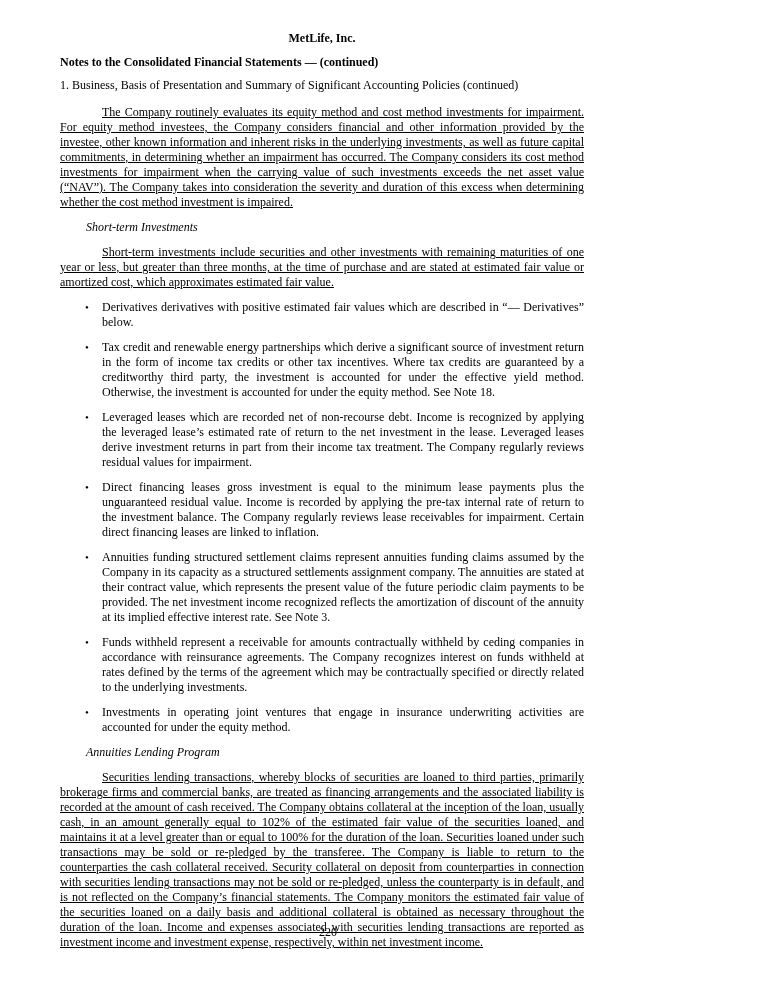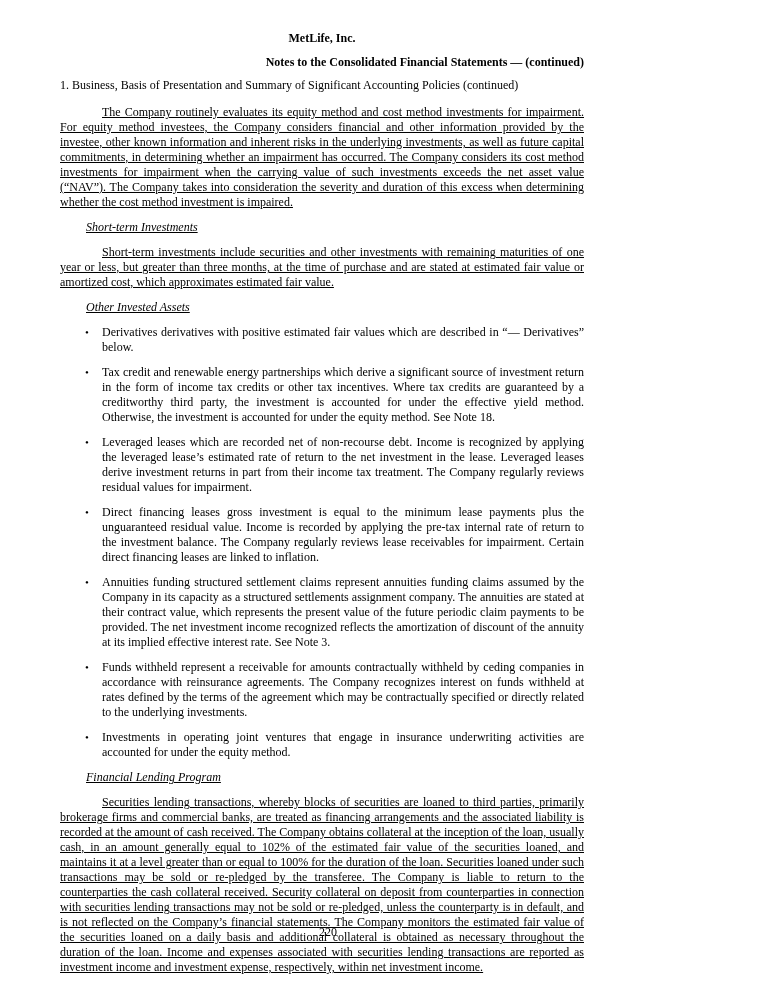--- a/index.html
+++ b/index.html
@@ -26,7 +26,7 @@
     margin: 0 0 9px 0;
   }
   .doc-title {
-    text-align: right;
+    text-align: left;
     font-weight: bold;
     margin: 0 0 8px 0;
   }

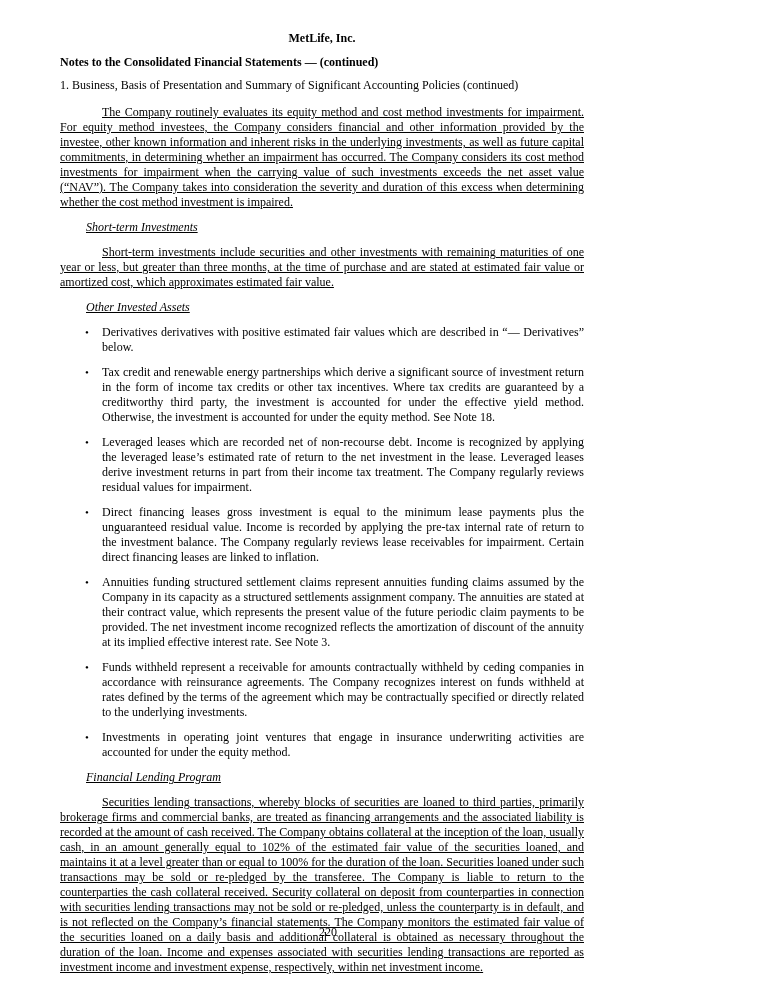--- a/index.html
+++ b/index.html
@@ -42,7 +42,6 @@
   }
   .subhead {
     font-style: italic;
-    text-decoration: underline;
     margin: 2px 0 10px 0;
     padding-left: 26px;
   }

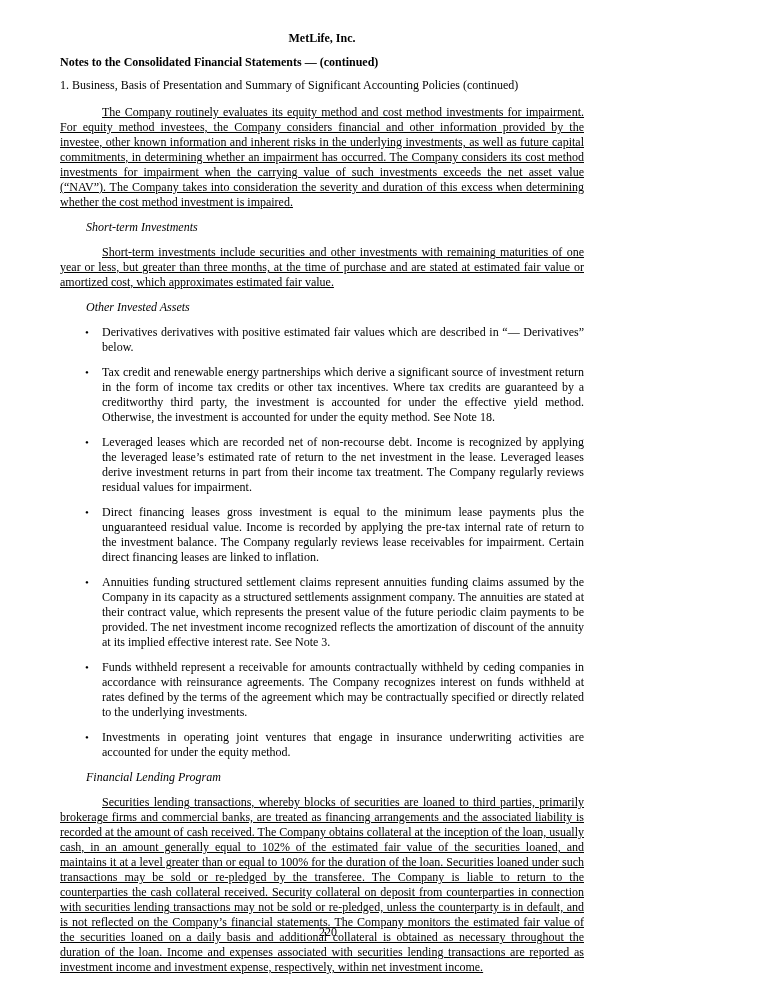--- a/index.html
+++ b/index.html
@@ -87,7 +87,6 @@
 
   <p class="body">Short-term investments include securities and other investments with remaining maturities of one year or less, but greater than three months, at the time of purchase and are stated at estimated fair value or amortized cost, which approximates estimated fair value.</p>
 
-  <div class="subhead">Other Invested Assets</div>
 
 
   <ul class="bullets">

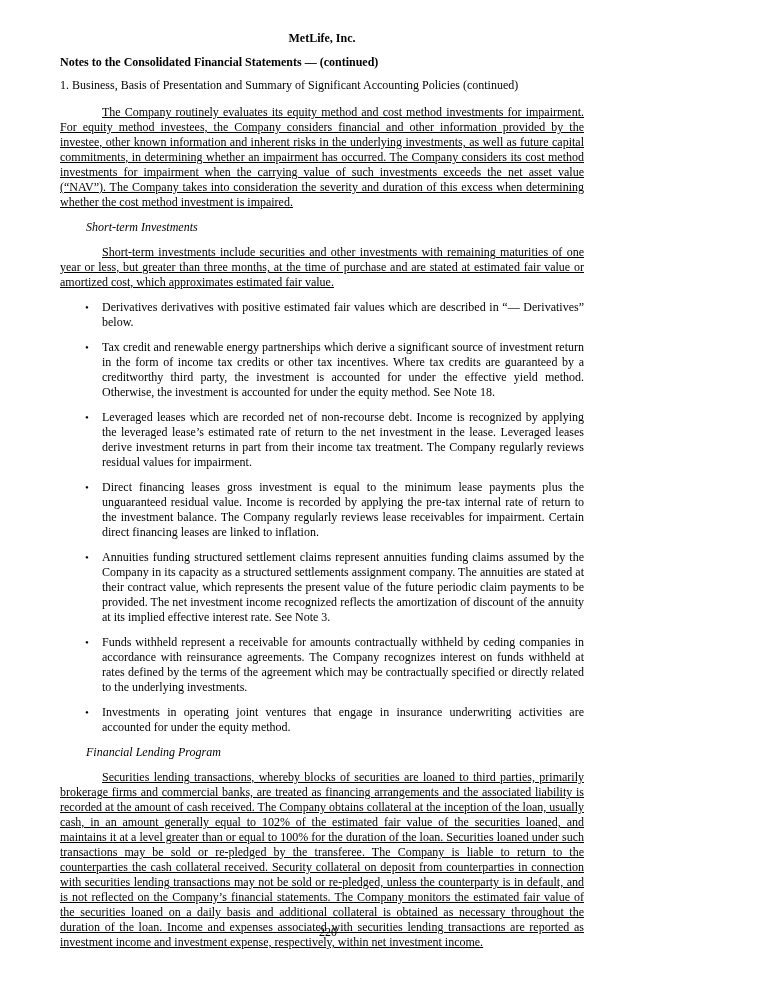--- a/index.html
+++ b/index.html
@@ -120,7 +120,7 @@
     </li>
   </ul>
 
-  <div class="subhead">Financial Lending Program</div>
+  <div class="subhead">Annuities Lending Program</div>
 
   <p class="body">Securities lending transactions, whereby blocks of securities are loaned to third parties, primarily brokerage firms and commercial banks, are treated as financing arrangements and the associated liability is recorded at the amount of cash received. The Company obtains collateral at the inception of the loan, usually cash, in an amount generally equal to 102% of the estimated fair value of the securities loaned, and maintains it at a level greater than or equal to 100% for the duration of the loan. Securities loaned under such transactions may be sold or re-pledged by the transferee. The Company is liable to return to the counterparties the cash collateral received. Security collateral on deposit from counterparties in connection with securities lending transactions may not be sold or re-pledged, unless the counterparty is in default, and is not reflected on the Company’s financial statements. The Company monitors the estimated fair value of the securities loaned on a daily basis and additional collateral is obtained as necessary throughout the duration of the loan. Income and expenses associated with securities lending transactions are reported as investment income and investment expense, respectively, within net investment income.</p>
 

